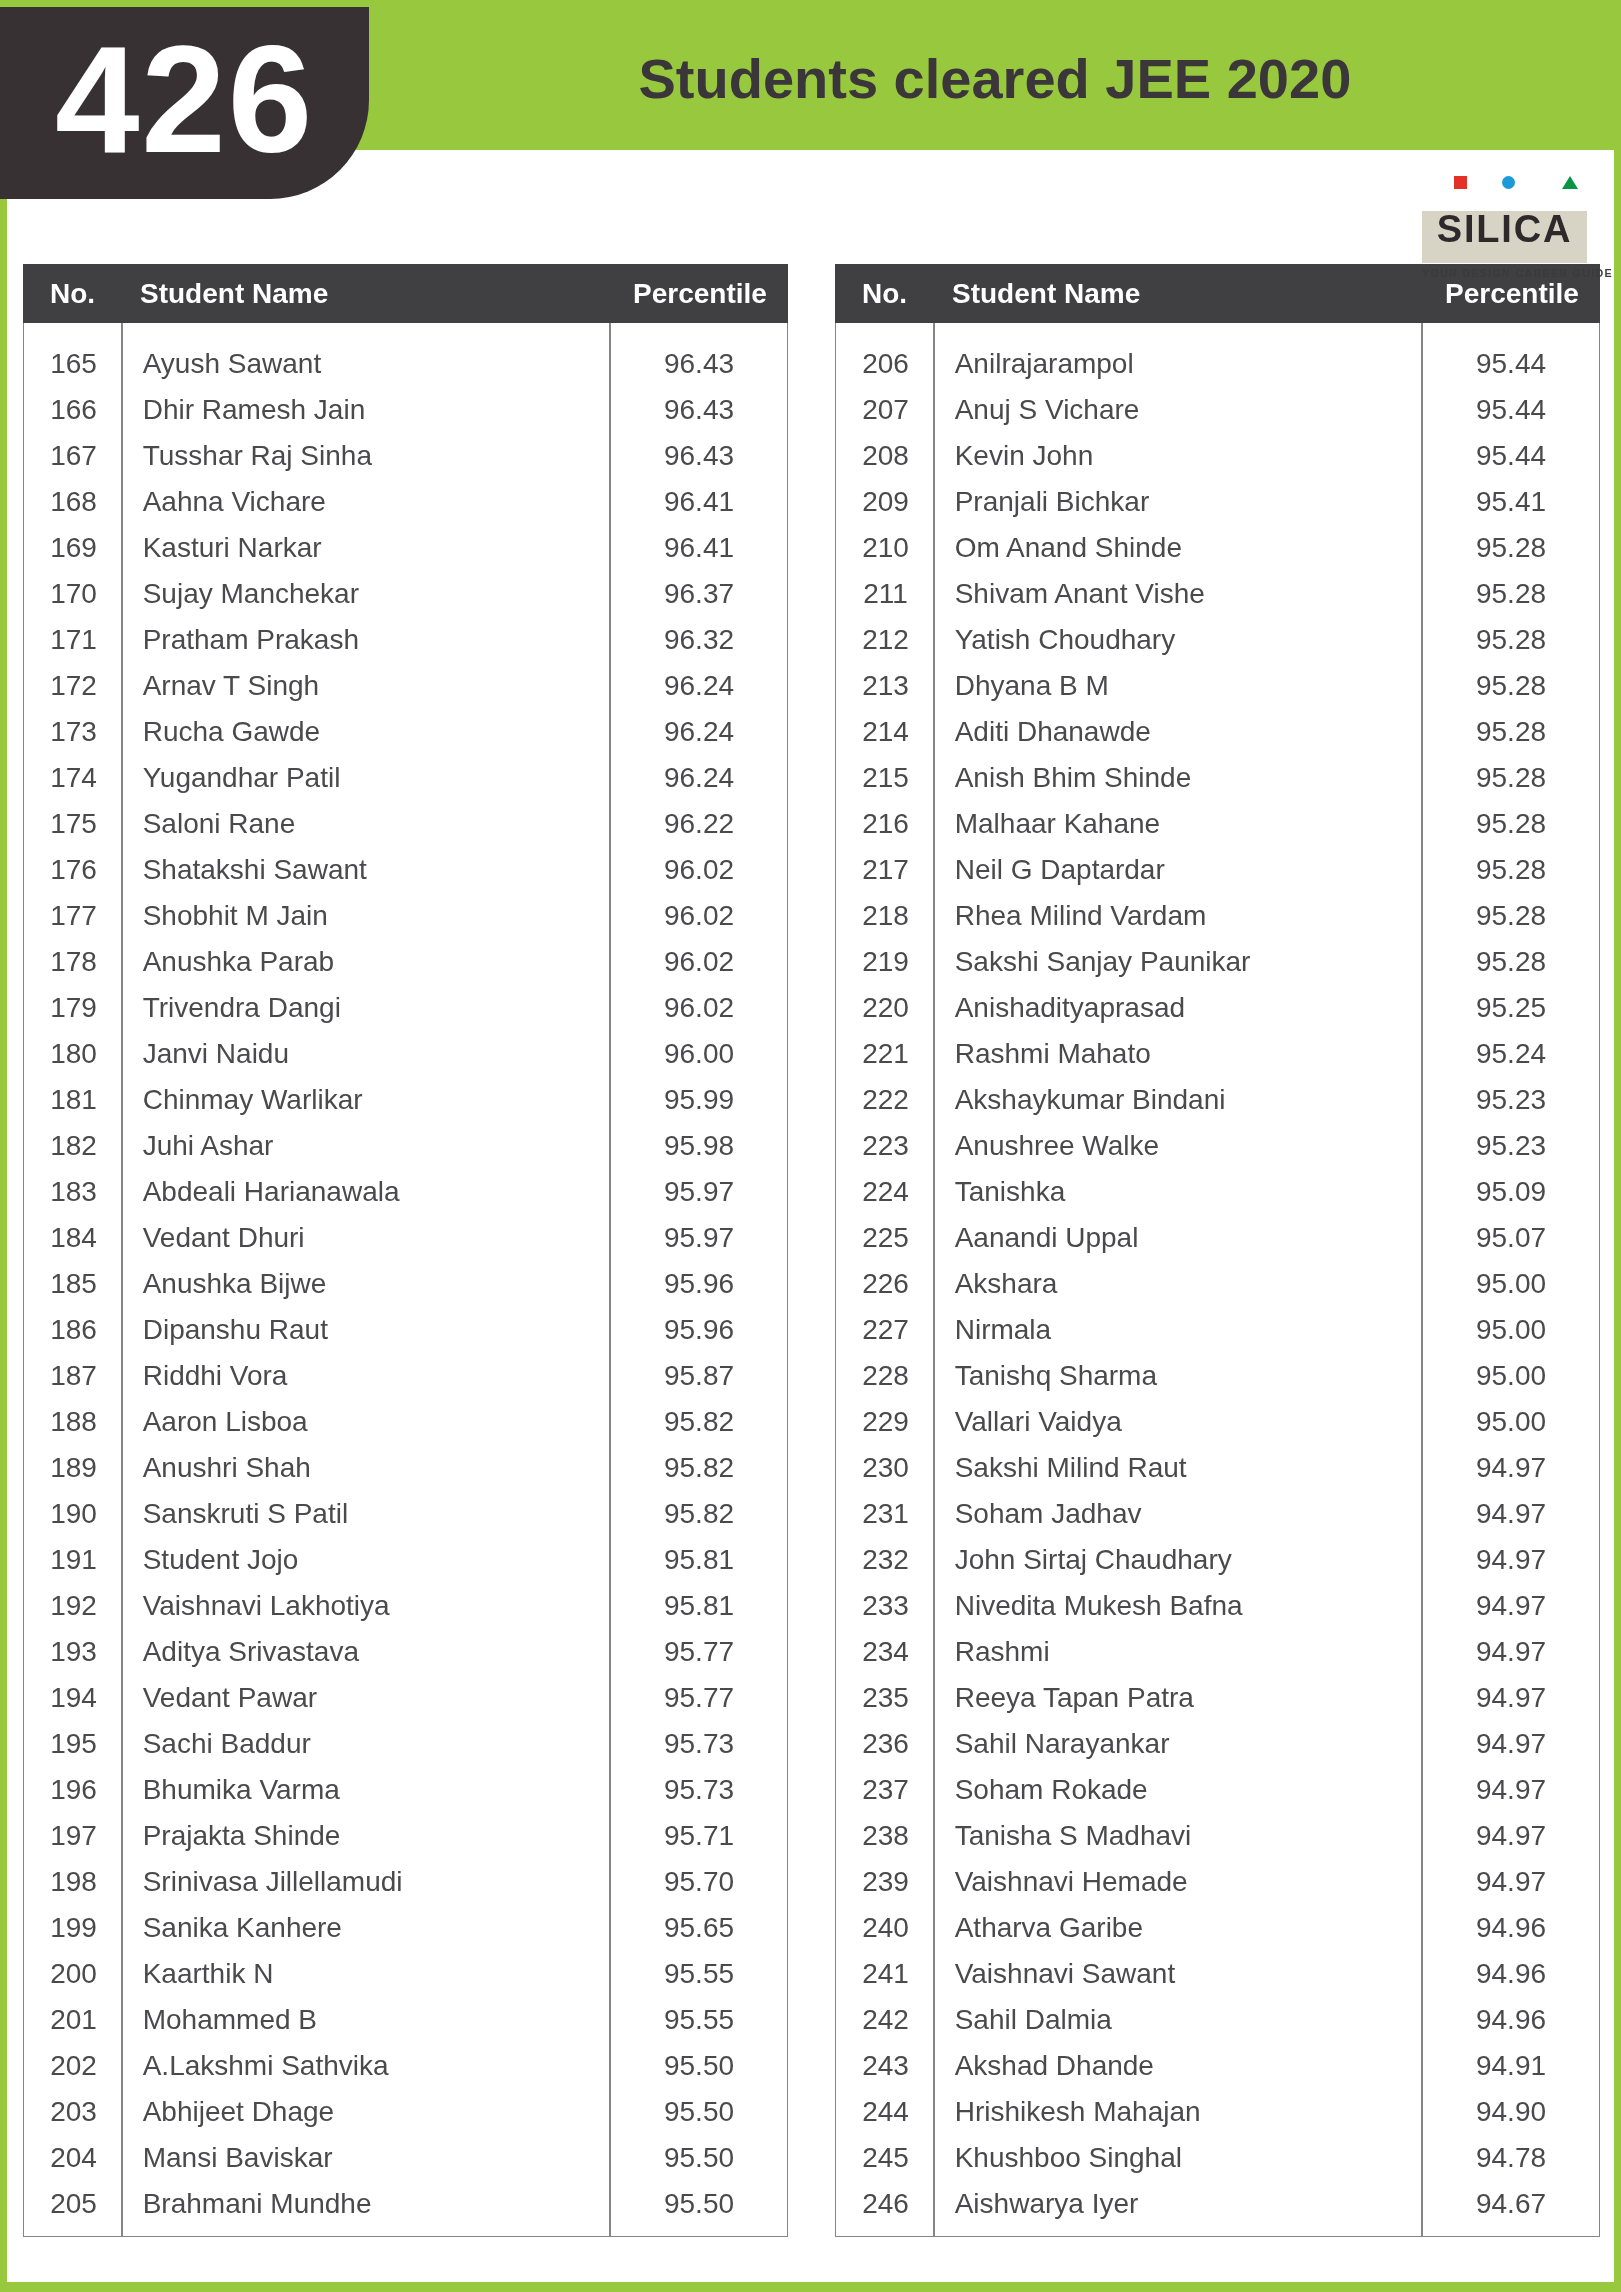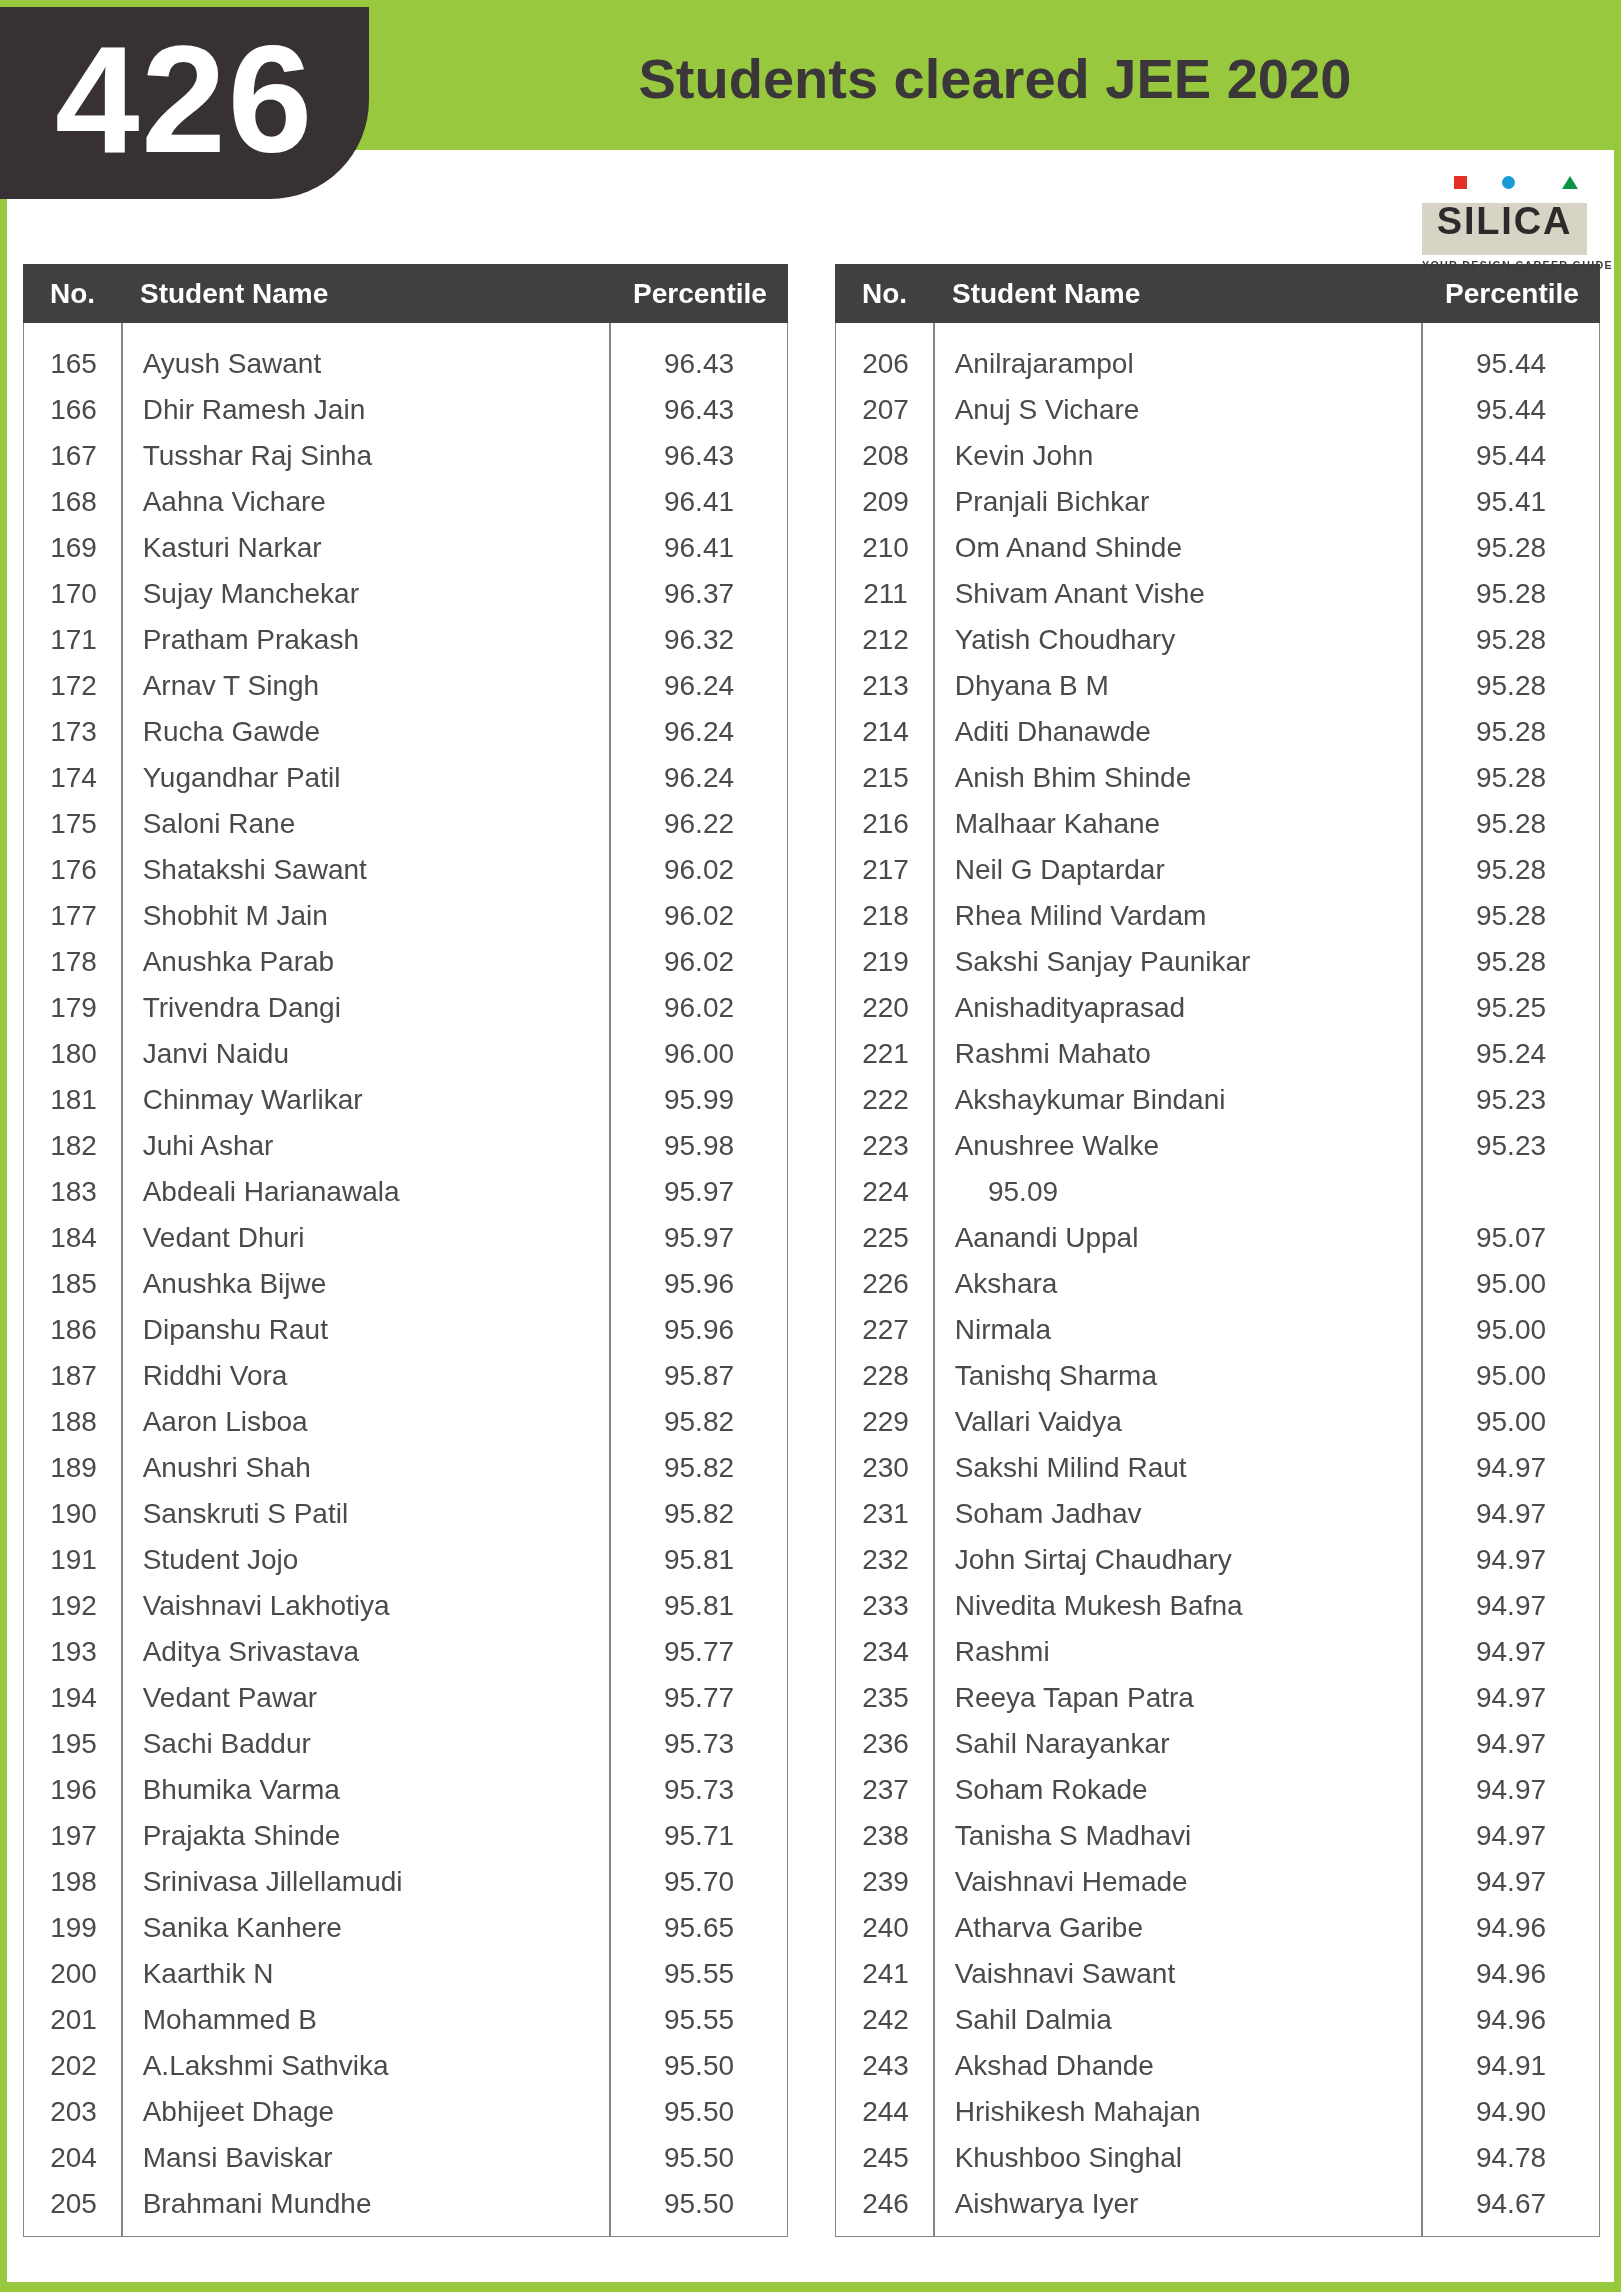--- a/index.html
+++ b/index.html
@@ -38,7 +38,7 @@
     border-bottom:13.4px solid #0B9444;
   }
   .logo-word {
-    margin-top:14px; width:165px; height:52px; line-height:36px;
+    margin-top:22px; width:165px; height:52px; line-height:36px;
     background:#D8D4C5; color:#2E2A2C; font-size:38px; font-weight:700;
     letter-spacing:1.8px; text-align:center;
   }

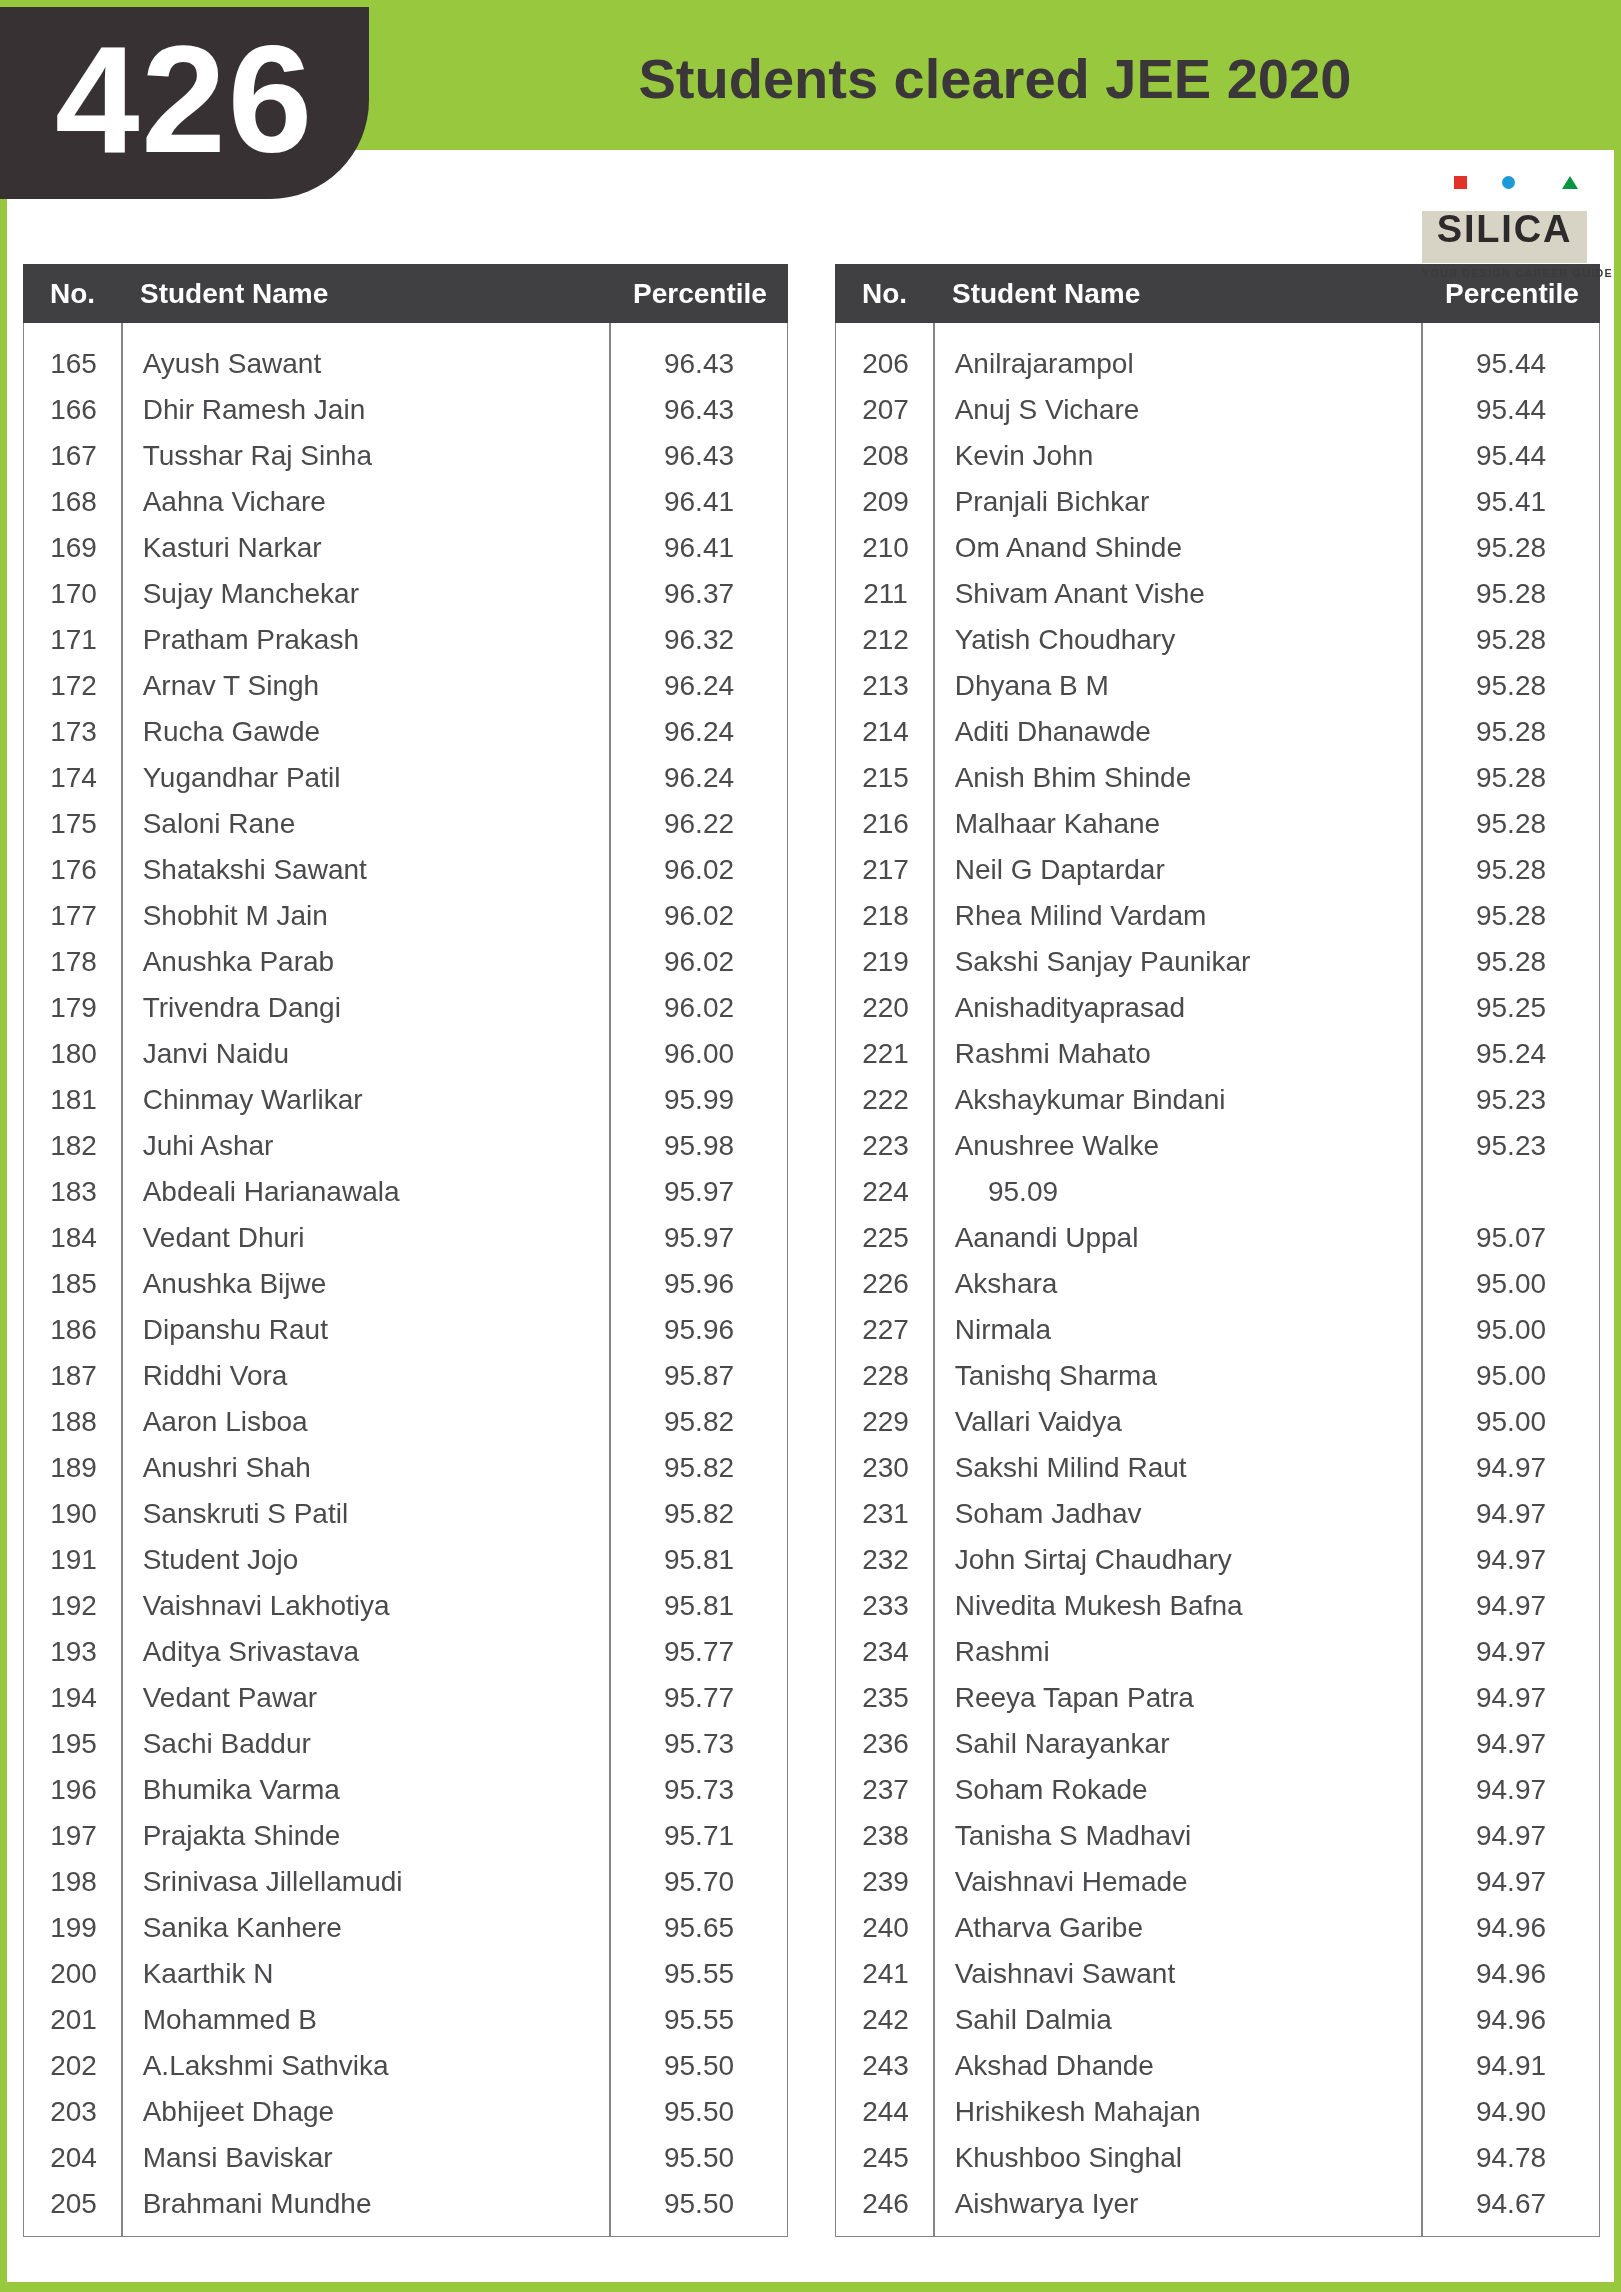--- a/index.html
+++ b/index.html
@@ -411,6 +411,7 @@
         </div>
         <div class="row">
           <div class="cell-no">224</div>
+          <div class="cell-name">Tanishka</div>
           <div class="cell-pct">95.09</div>
         </div>
         <div class="row">

